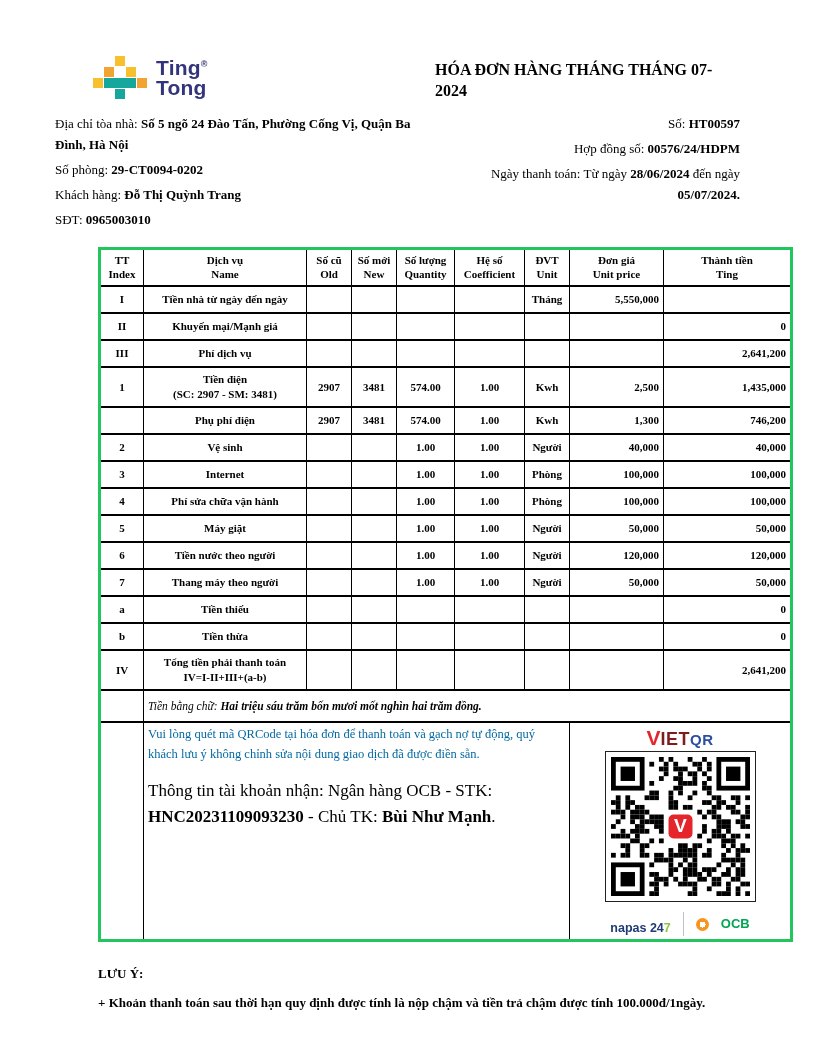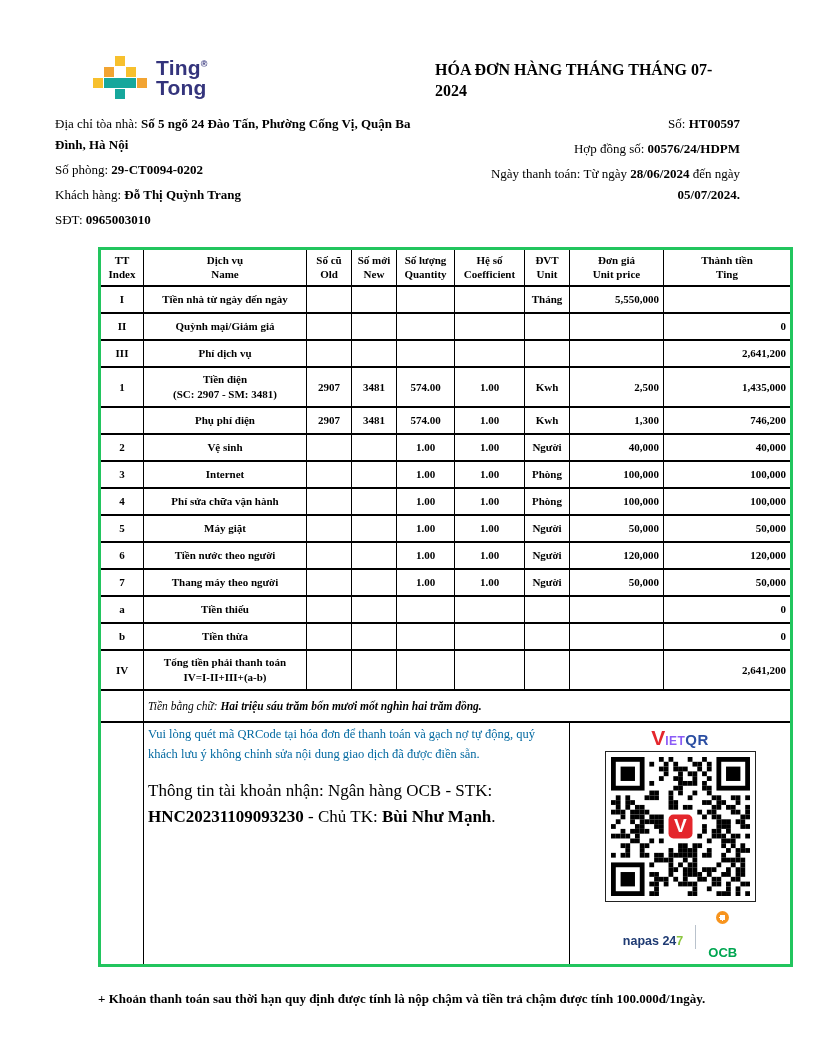--- a/index.html
+++ b/index.html
@@ -211,7 +211,7 @@
         </tr>
         <tr class="r-single">
           <td class="col-tt">II</td>
-          <td class="col-name">Quỳnh mại/Giảm giá</td>
+          <td class="col-name">Khuyến mại/Mạnh giá</td>
           <td class="col-old"></td>
           <td class="col-new"></td>
           <td class="col-qty"></td>

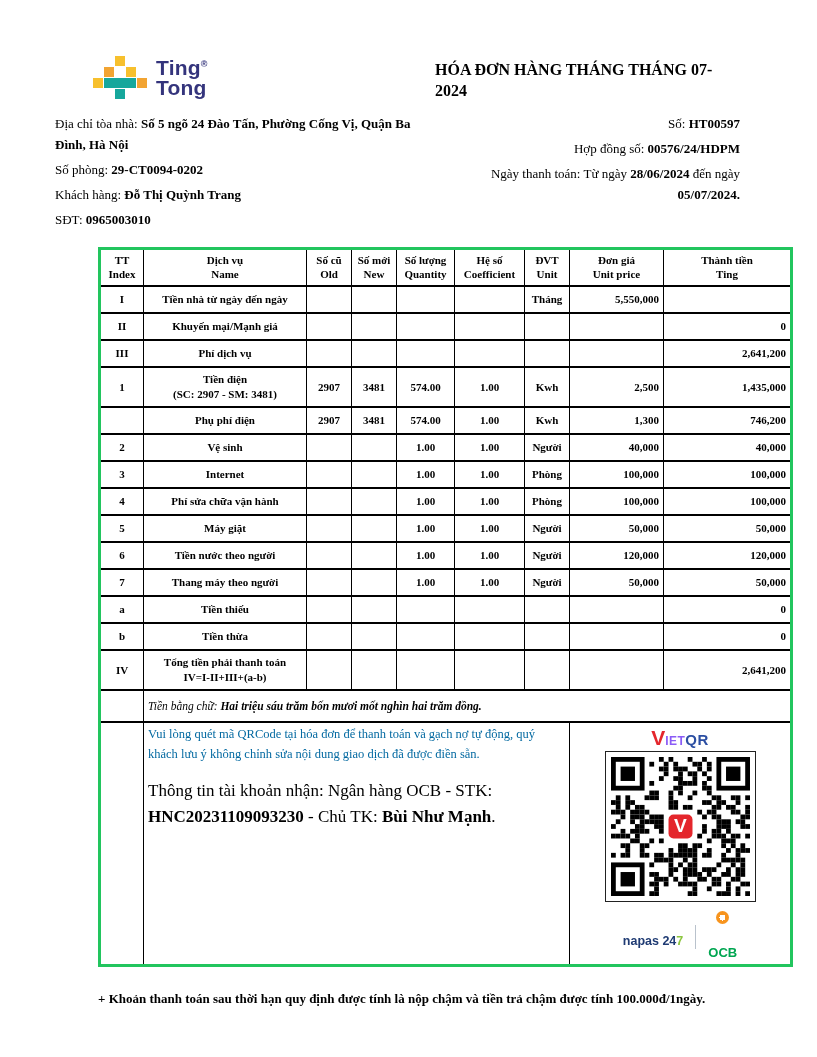--- a/index.html
+++ b/index.html
@@ -86,7 +86,7 @@
     font-weight:bold;line-height:1;margin:2px 0 3px 0;
   }
   .vq-v{color:#e4262c;font-size:21px;}
-  .vq-iet{color:#8b5cf6;font-size:12px;letter-spacing:.5px;}
+  .vq-iet{color:#7f1d1d;font-size:18px;letter-spacing:.5px;}
   .vq-qr{color:#2b4ea2;font-size:15px;letter-spacing:.5px;}
   .qr-box{display:inline-block;line-height:0;border:1px solid #222;padding:5px;background:#fff;}
   .pay-logos{

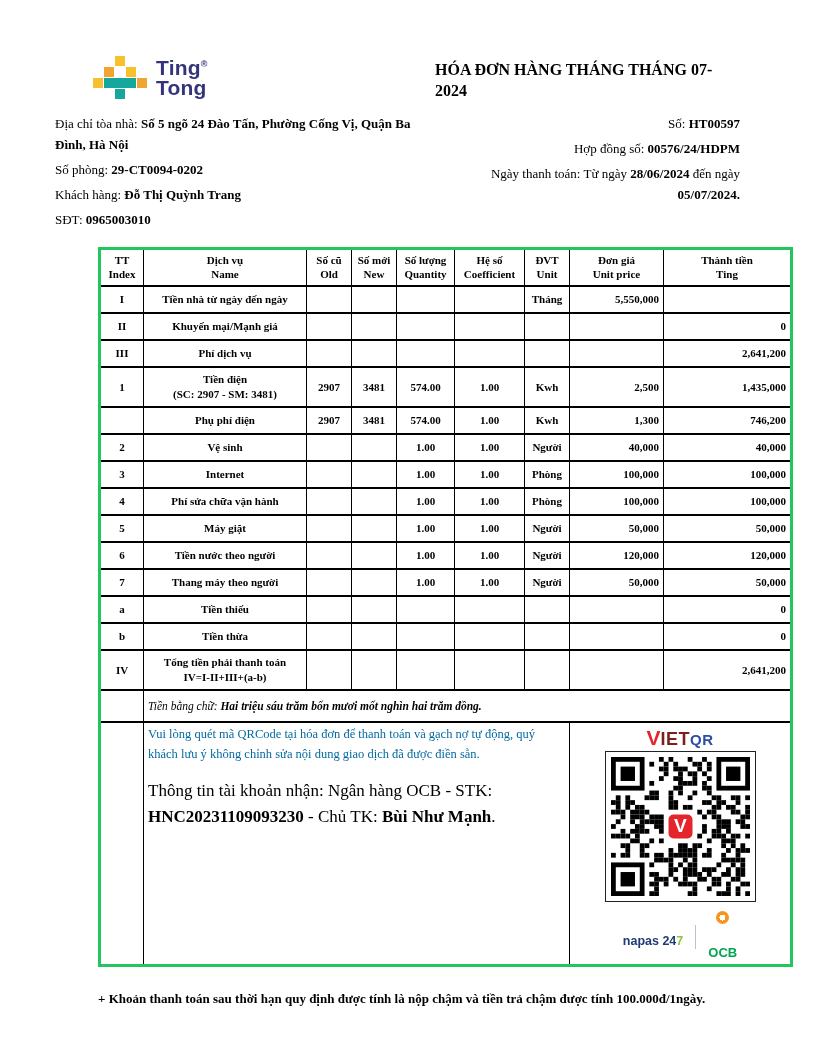--- a/index.html
+++ b/index.html
@@ -97,7 +97,7 @@
   .napas{font-size:12.5px;color:#1f3b73;margin-top:9px;}
   .napas .seven{color:#8cc63f;}
   .logo-div{width:1px;height:24px;background:#b9c2cc;}
-  .ocb{display:flex;align-items:center;gap:20px;font-size:13px;color:#00a651;flex-direction:column;}
+  .ocb{display:flex;align-items:center;gap:12px;font-size:13px;color:#00a651;}
   .ocb-circle{
     width:13px;height:13px;border-radius:50%;
     background:radial-gradient(circle at 50% 50%, #fff 0 3px, #f7941e 3px);

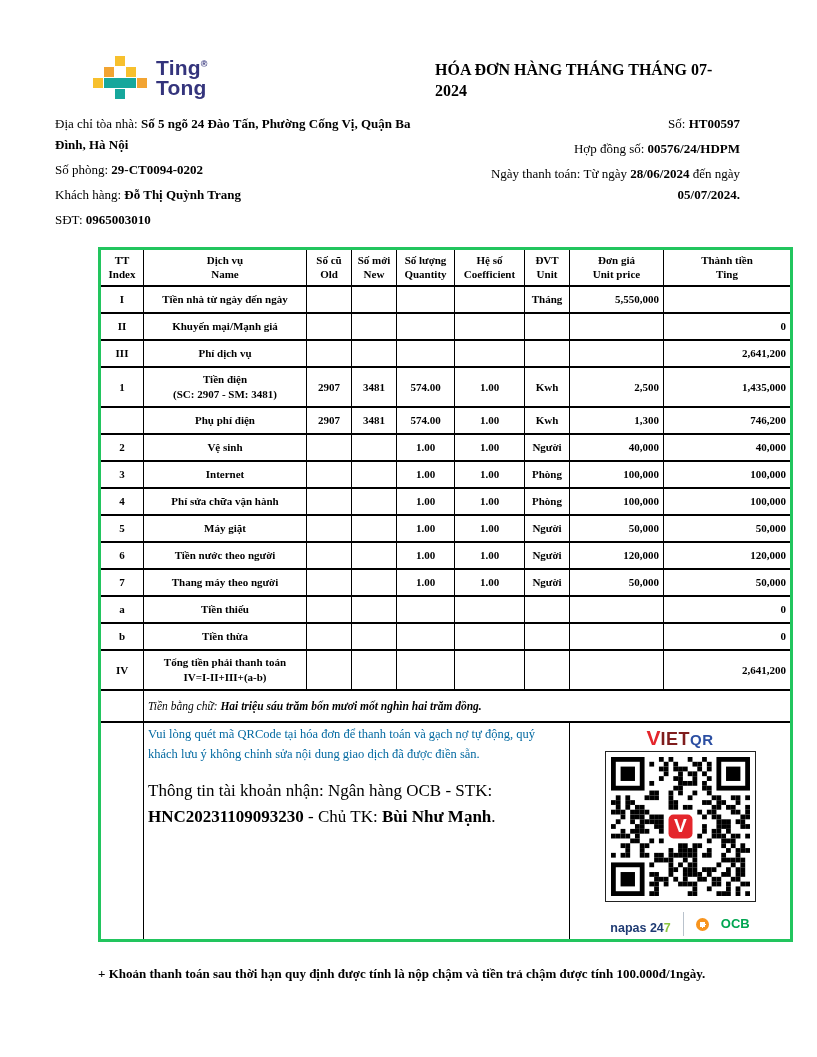--- a/index.html
+++ b/index.html
@@ -676,6 +676,7 @@
   </table>
 
   <div class="notes">
+    <p>LƯU Ý:</p>
     <p>+ Khoản thanh toán sau thời hạn quy định được tính là nộp chậm và tiền trả chậm được tính 100.000đ/1ngày.</p>
   </div>
 

